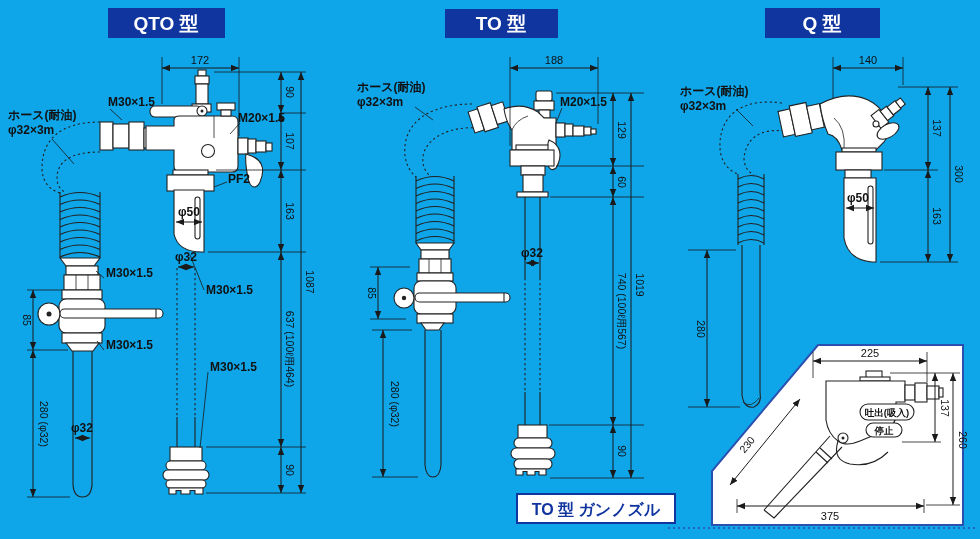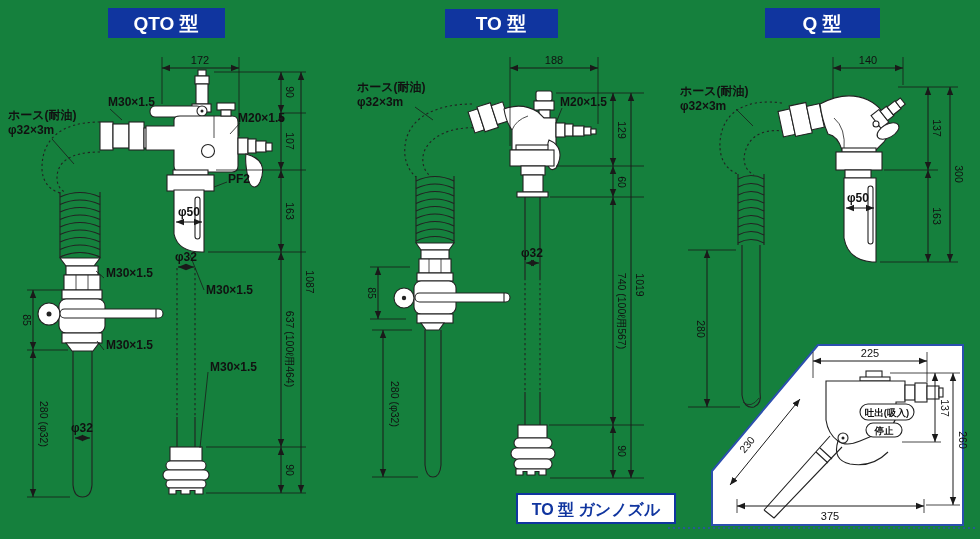--- a/index.html
+++ b/index.html
@@ -3,7 +3,7 @@
 <meta charset="utf-8">
 <style>
   html,body{margin:0;padding:0;background:#fff;}
-  .stage{position:relative;width:980px;height:539px;background:#15803d;overflow:hidden;
+  .stage{position:relative;width:980px;height:539px;background:#0ea5e9;overflow:hidden;
          font-family:"Liberation Sans",sans-serif;}
   svg{position:absolute;left:0;top:0;}
   .sf{fill:#fff;stroke:#222;stroke-width:1.1;}

